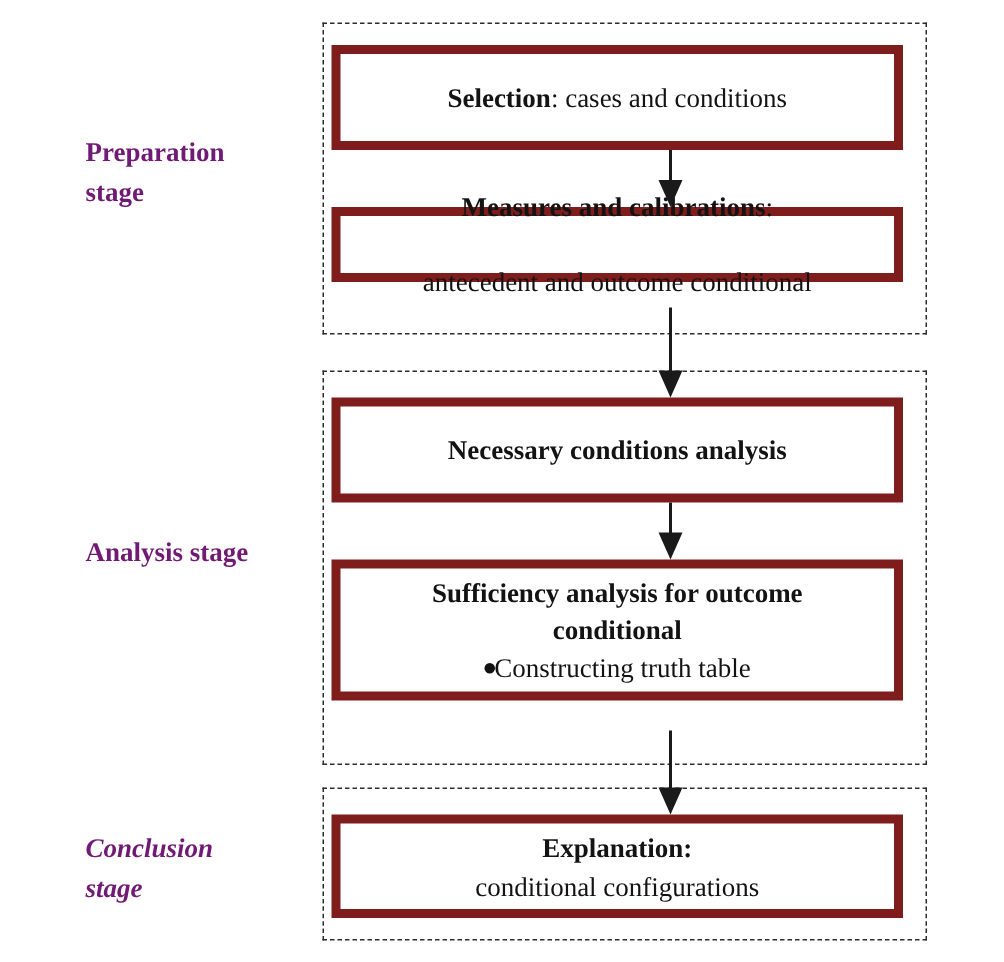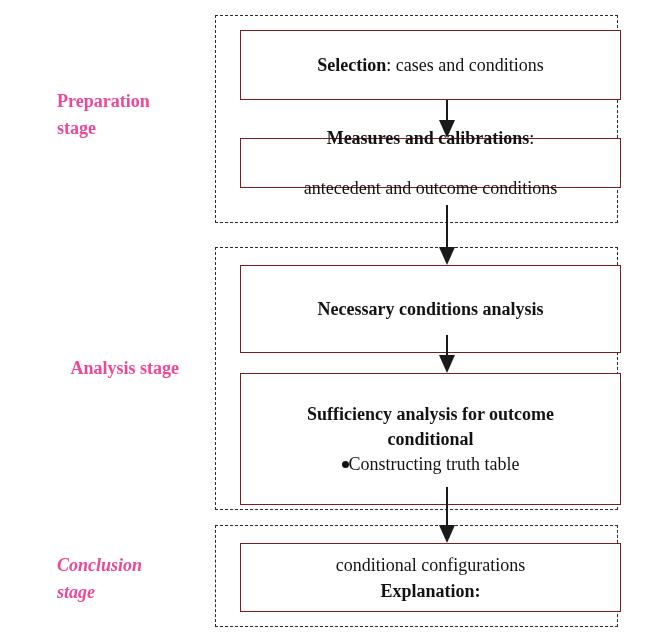--- a/index.html
+++ b/index.html
@@ -34,10 +34,10 @@
   }
   .node {
     position: absolute;
-    left: 240px;
+    left: 221px;
     width: 381px;
     box-sizing: border-box;
-    border: 1px solid #7f1d1d;
+    border: 6px solid #7f1d1d;
     background: #ffffff;
     display: flex;
     flex-direction: column;

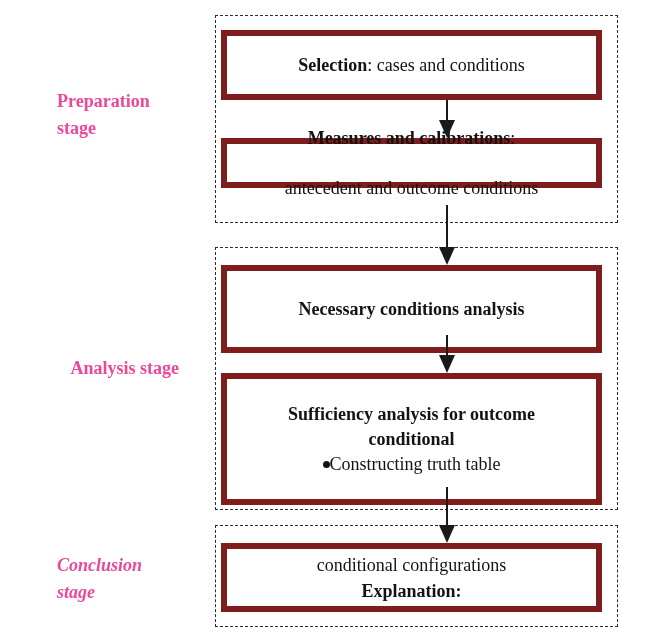--- a/index.html
+++ b/index.html
@@ -22,7 +22,7 @@
     font-size: 18px;
     line-height: 27px;
     font-weight: bold;
-    color: #ec4899;
+    color: #701a75;
   }
   .stage-frame {
     position: absolute;

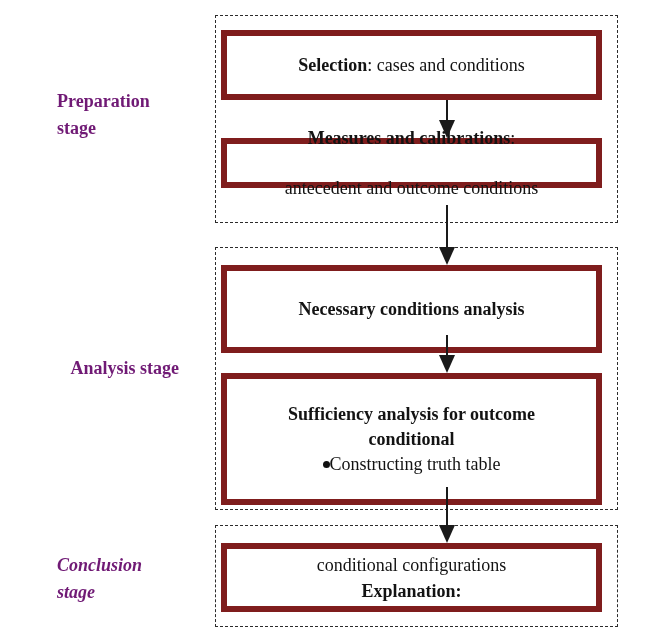--- a/index.html
+++ b/index.html
@@ -110,7 +110,7 @@
 
   <div class="node" style="top: 138px; height: 50px; gap: 24px;">
     <div class="ln"><b>Measures and calibrations</b><span>:</span></div>
-    <div class="ln">antecedent and outcome conditions</div>
+    <div class="ln">antecedent and outcome conditional</div>
   </div>
 
   <div class="node" style="top: 265px; height: 88px;">

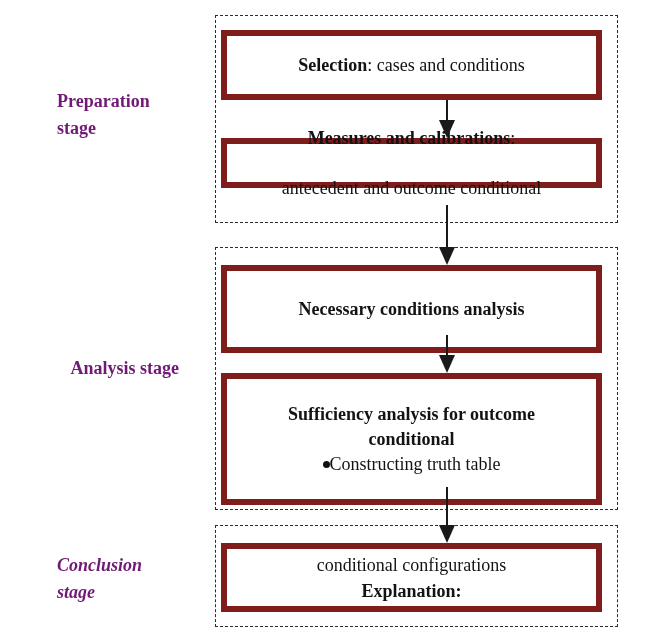--- a/index.html
+++ b/index.html
@@ -113,7 +113,7 @@
     <div class="ln">antecedent and outcome conditional</div>
   </div>
 
-  <div class="node" style="top: 265px; height: 88px;">
+  <div class="node" style="top: 265px; height: 70px;">
     <div class="ln"><b>Necessary conditions analysis</b></div>
   </div>
 

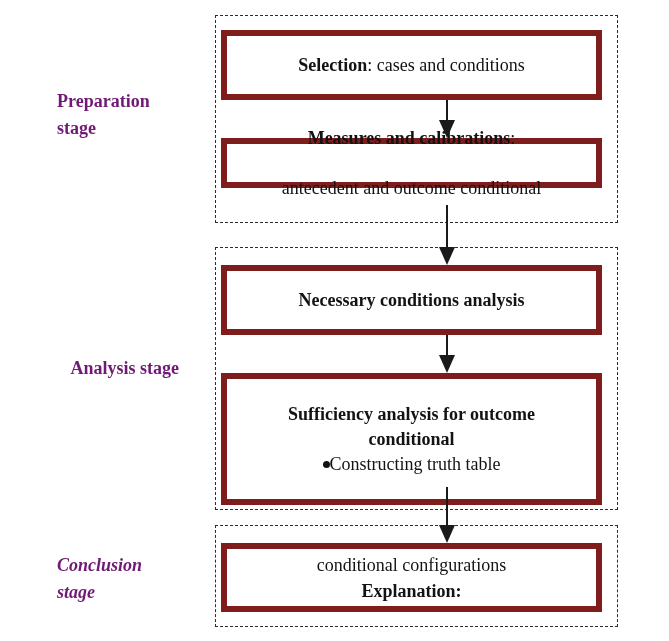--- a/index.html
+++ b/index.html
@@ -96,7 +96,7 @@
 
   <div class="stage-label" style="top: 88px;">Preparation stage</div>
 
-  <div class="stage-label" style="top: 355px; text-align: right;">Analysis stage</div>
+  <div class="stage-label" style="top: 355px;">Analysis stage</div>
 
   <div class="stage-label" style="top: 552px; font-style: italic;">Conclusion stage</div>
 

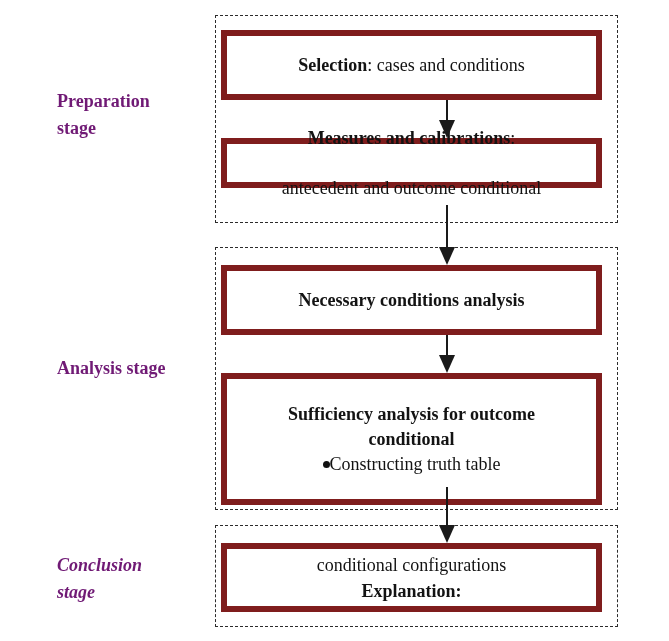--- a/index.html
+++ b/index.html
@@ -117,7 +117,7 @@
     <div class="ln"><b>Necessary conditions analysis</b></div>
   </div>
 
-  <div class="node node-sufficiency" style="top: 373px; height: 132px;">
+  <div class="node node-sufficiency" style="top: 373px; height: 94px;">
     <div class="ln"><b>Sufficiency analysis for outcome</b></div>
     <div class="ln"><b>conditional</b></div>
     <div class="bullet-row">

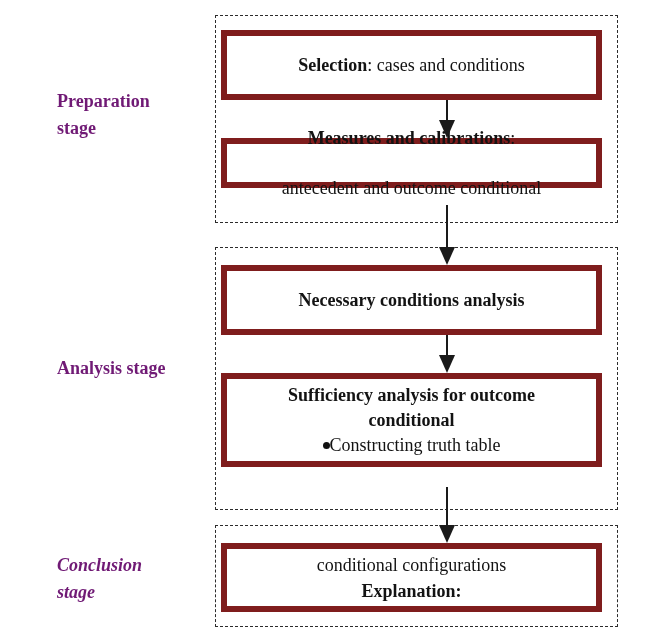--- a/index.html
+++ b/index.html
@@ -127,8 +127,8 @@
   </div>
 
   <div class="node" style="top: 543px; height: 69px;">
+    <div class="ln"><b>Explanation:</b></div>
     <div class="ln">conditional configurations</div>
-    <div class="ln"><b>Explanation:</b></div>
   </div>
 
   <div class="arrow" style="top: 100px; height: 38px;">

